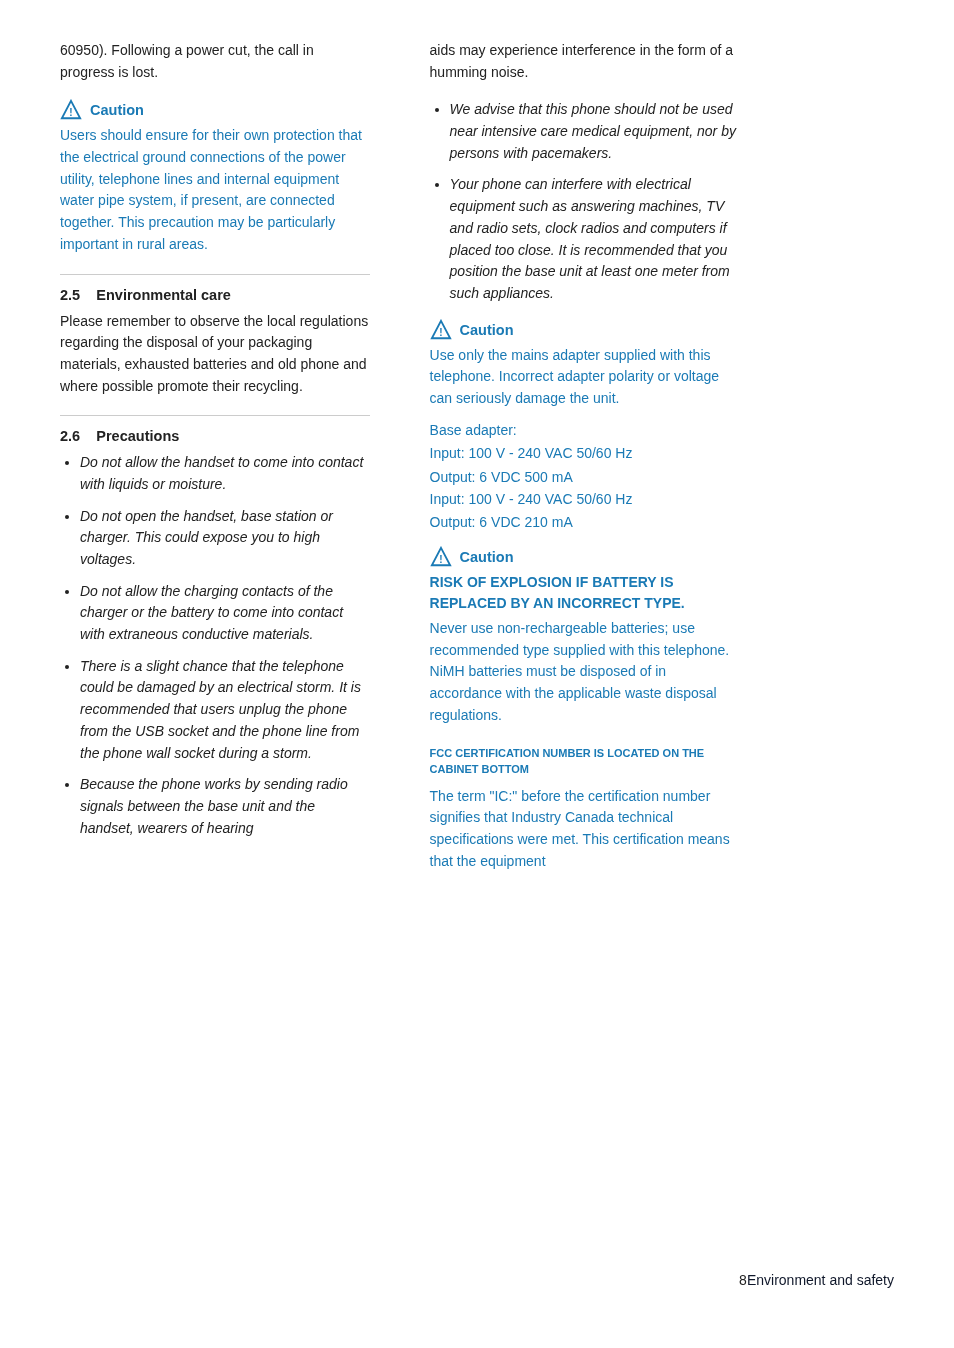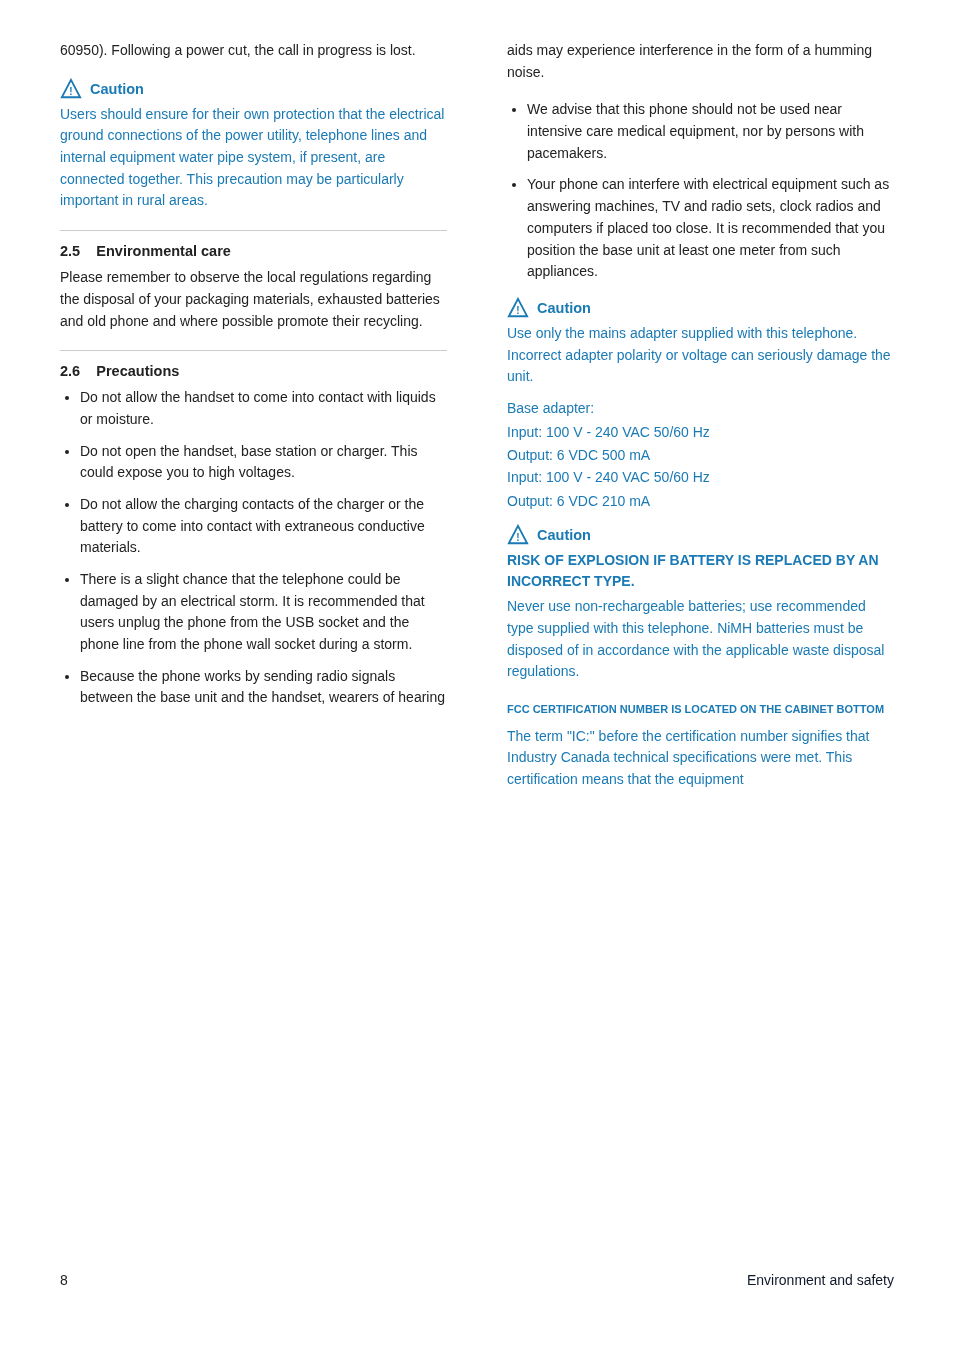--- a/index.html
+++ b/index.html
@@ -19,7 +19,7 @@
       min-height: 1348px;
       padding: 40px 60px 60px 60px;
       display: flex;
-      flex-direction: column;
+      flex-direction: row;
     }
 
     .two-col {

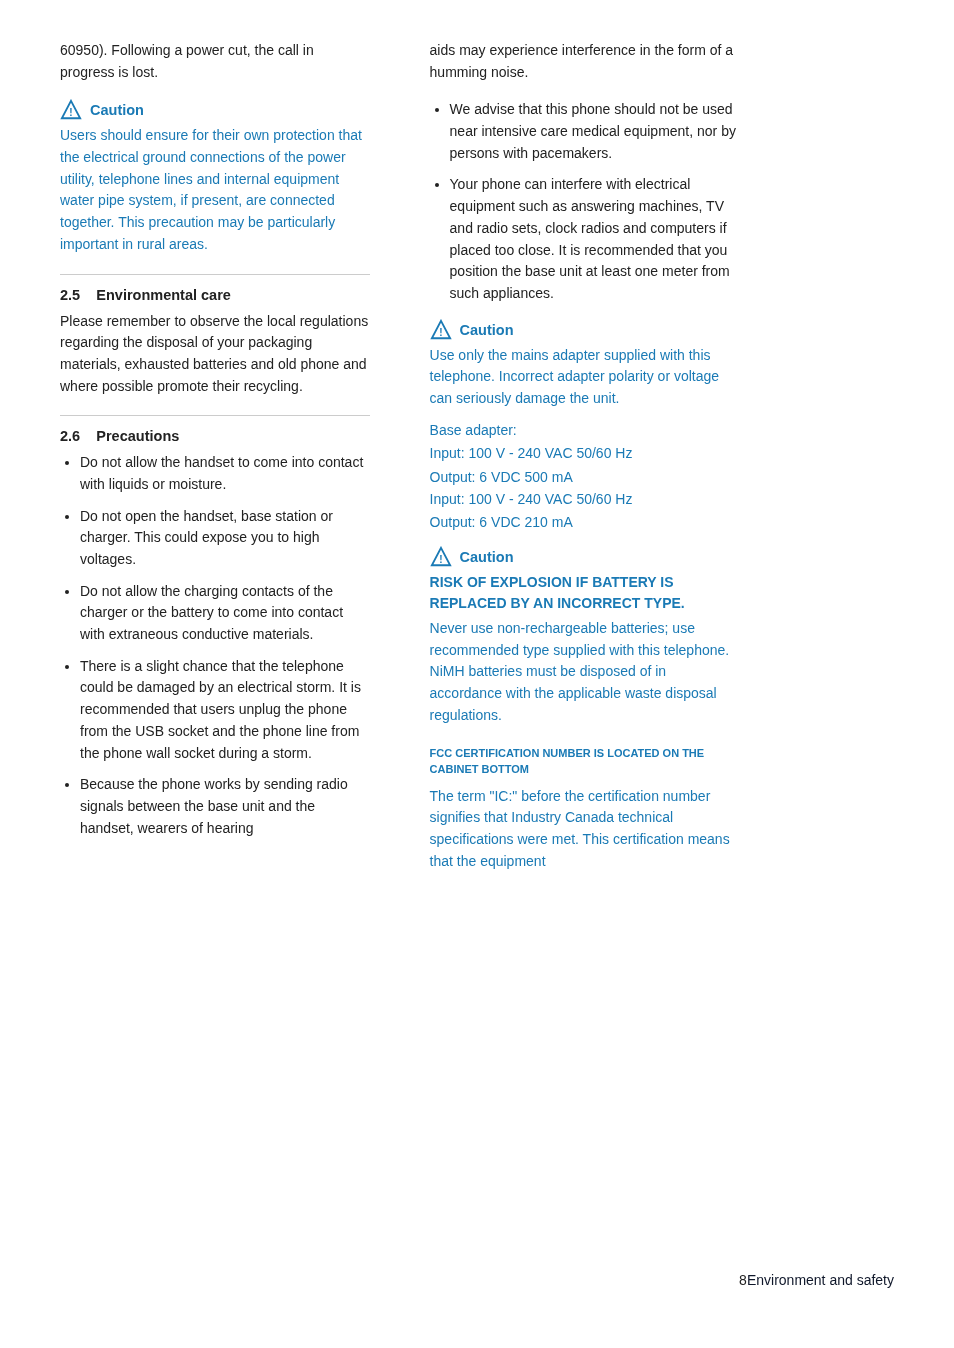--- a/index.html
+++ b/index.html
@@ -86,6 +86,7 @@
     ul.bullet-list li {
       margin-bottom: 10px;
       line-height: 1.55;
+      font-style: italic;
     }
 
     .caution-blue-caps {

